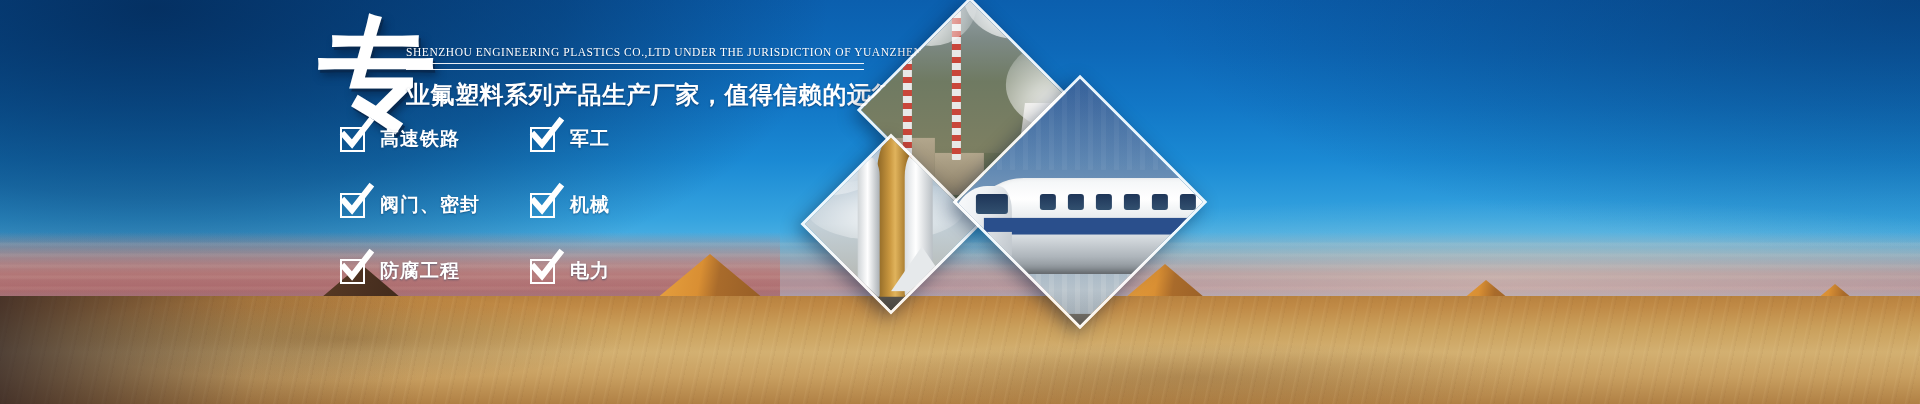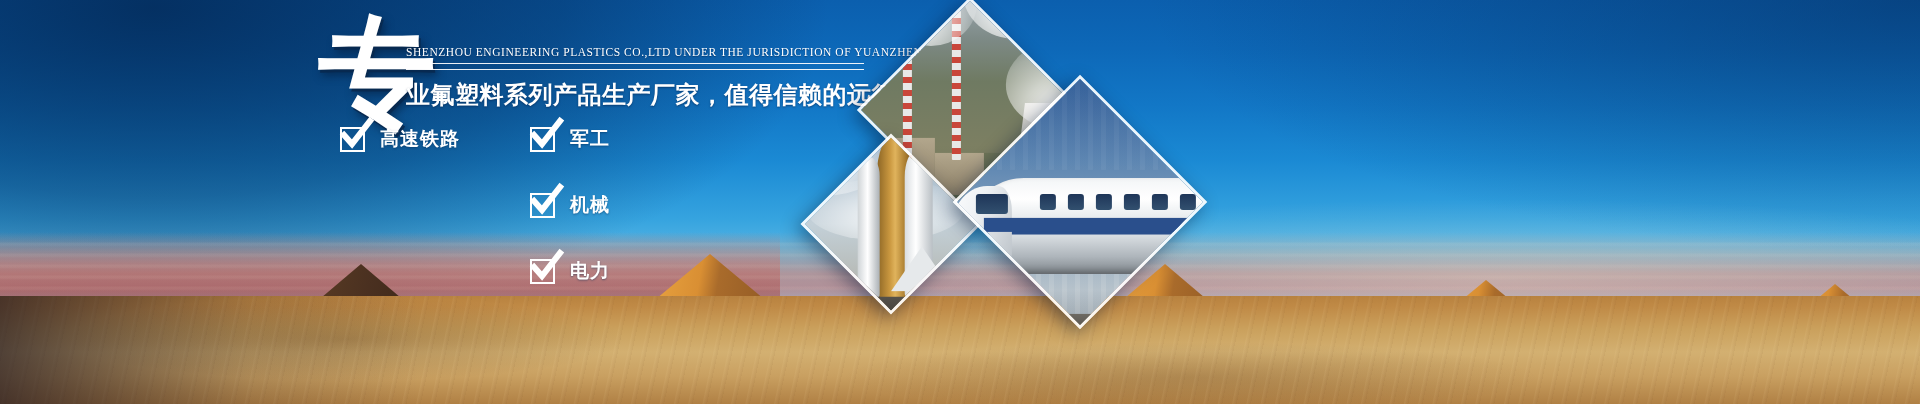--- a/index.html
+++ b/index.html
@@ -430,6 +430,14 @@
       </div>
 
 
+      <div class="feat-item">
+        <div class="checkbox">
+          <svg viewBox="0 0 34 34" aria-hidden="true">
+            <path d="M5 16 L13 25 L31 2" stroke="#ffffff" stroke-width="6" fill="none" stroke-linecap="square" stroke-linejoin="miter"></path>
+          </svg>
+        </div>
+        <span class="feat-label">阀门、密封</span>
+      </div>
 
 
     </div>

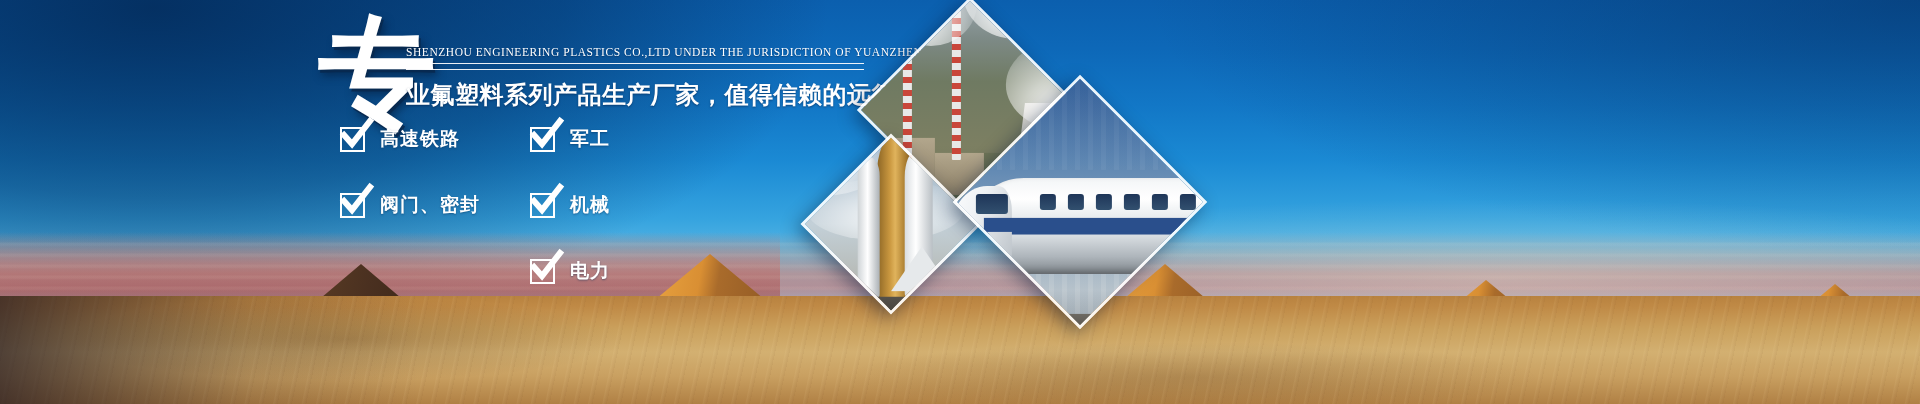--- a/index.html
+++ b/index.html
@@ -439,6 +439,14 @@
         <span class="feat-label">阀门、密封</span>
       </div>
 
+      <div class="feat-item">
+        <div class="checkbox">
+          <svg viewBox="0 0 34 34" aria-hidden="true">
+            <path d="M5 16 L13 25 L31 2" stroke="#ffffff" stroke-width="6" fill="none" stroke-linecap="square" stroke-linejoin="miter"></path>
+          </svg>
+        </div>
+        <span class="feat-label">防腐工程</span>
+      </div>
 
     </div>
 

